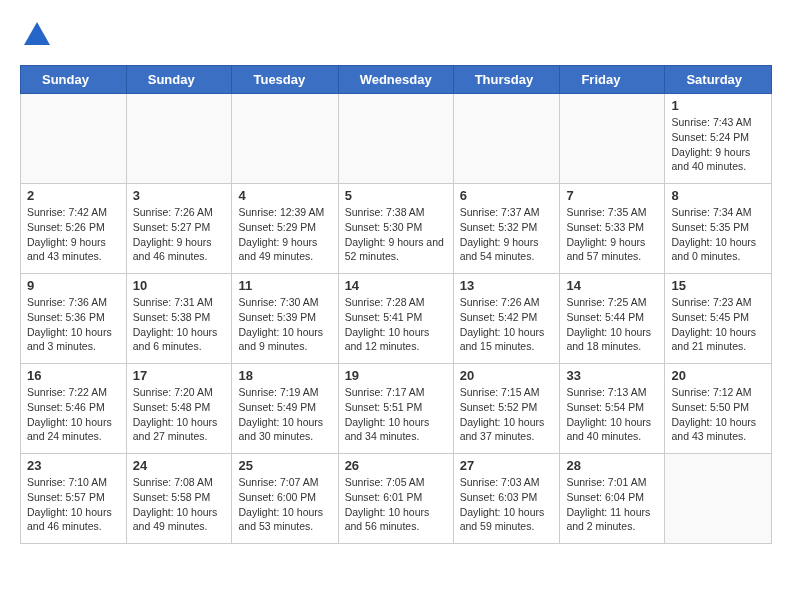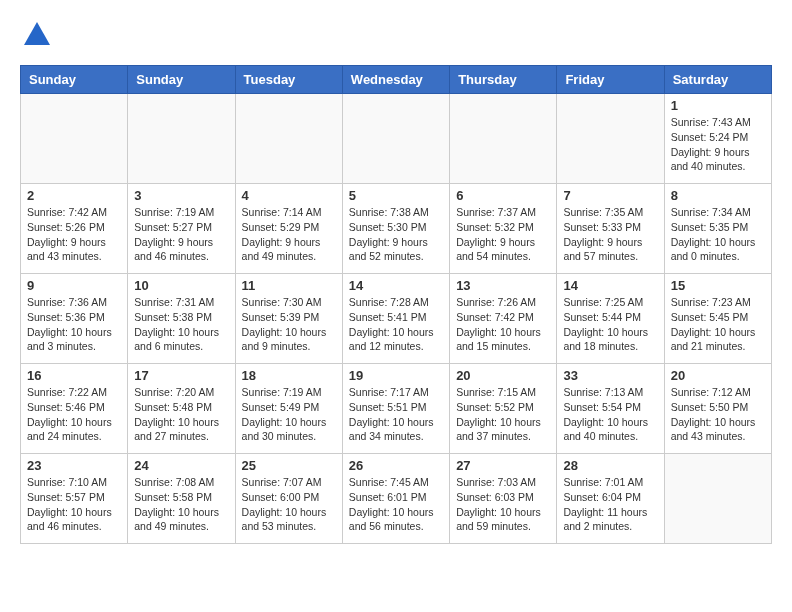--- a/index.html
+++ b/index.html
@@ -52,7 +52,7 @@
     .calendar th {
       background: #3a6fc4;
       color: #fff;
-      padding: 6px 8px;
+      padding: 6px 21px;
       text-align: left;
       font-size: 13px;
       border: 1px solid #2a5aa8;

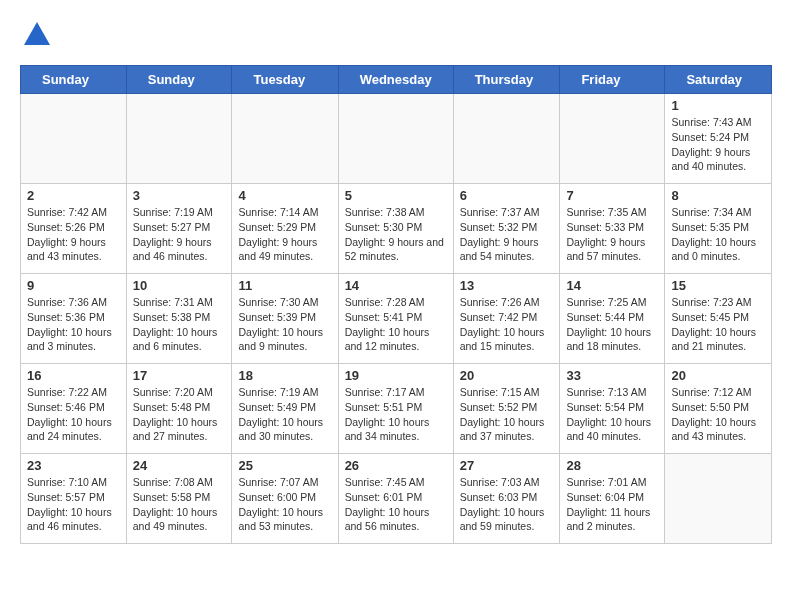--- a/index.html
+++ b/index.html
@@ -143,7 +143,7 @@
         </td>
         <td>
           <span class="day-number">3</span>
-          <div class="day-info">Sunrise: 7:19 AM
+          <div class="day-info">Sunrise: 7:26 AM
 Sunset: 5:27 PM
 Daylight: 9 hours and 46 minutes.</div>
         </td>

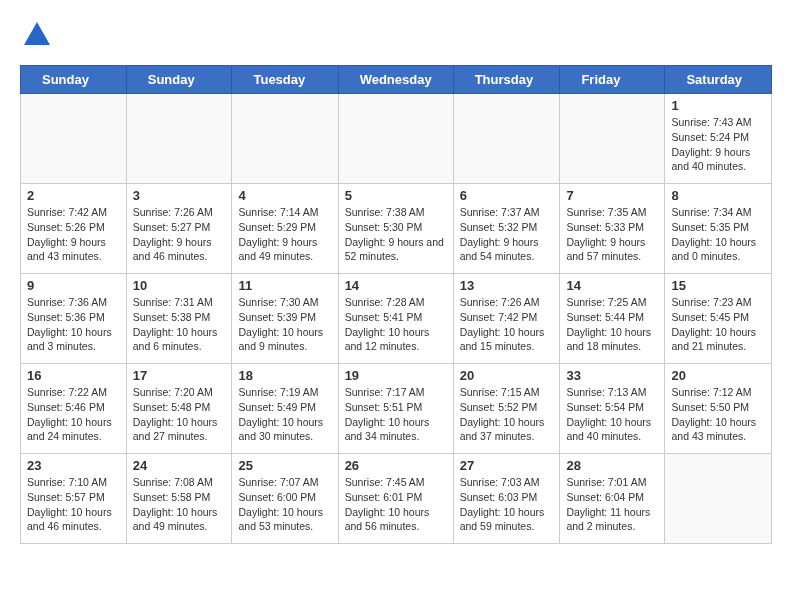--- a/index.html
+++ b/index.html
@@ -149,7 +149,7 @@
         </td>
         <td>
           <span class="day-number">4</span>
-          <div class="day-info">Sunrise: 7:14 AM
+          <div class="day-info">Sunrise: 12:39 AM
 Sunset: 5:29 PM
 Daylight: 9 hours and 49 minutes.</div>
         </td>

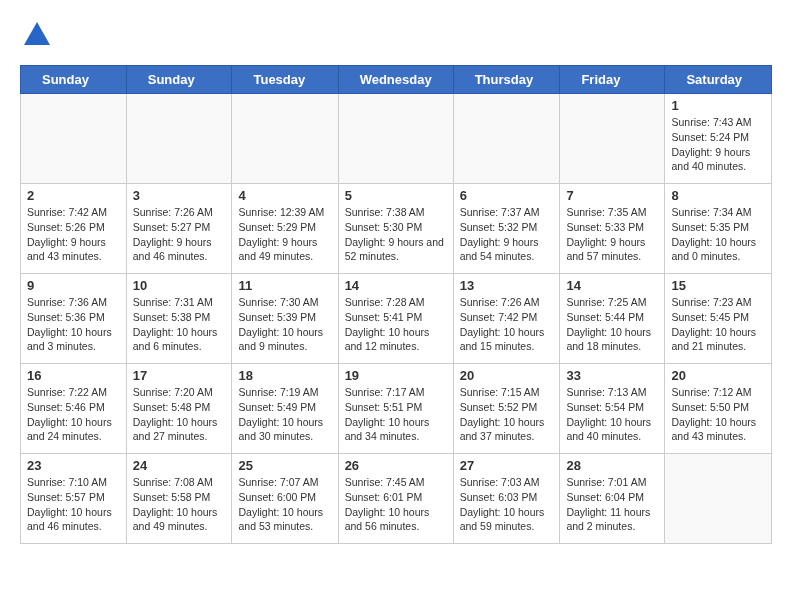--- a/index.html
+++ b/index.html
@@ -206,7 +206,7 @@
         <td>
           <span class="day-number">13</span>
           <div class="day-info">Sunrise: 7:26 AM
-Sunset: 7:42 PM
+Sunset: 5:42 PM
 Daylight: 10 hours and 15 minutes.</div>
         </td>
         <td>

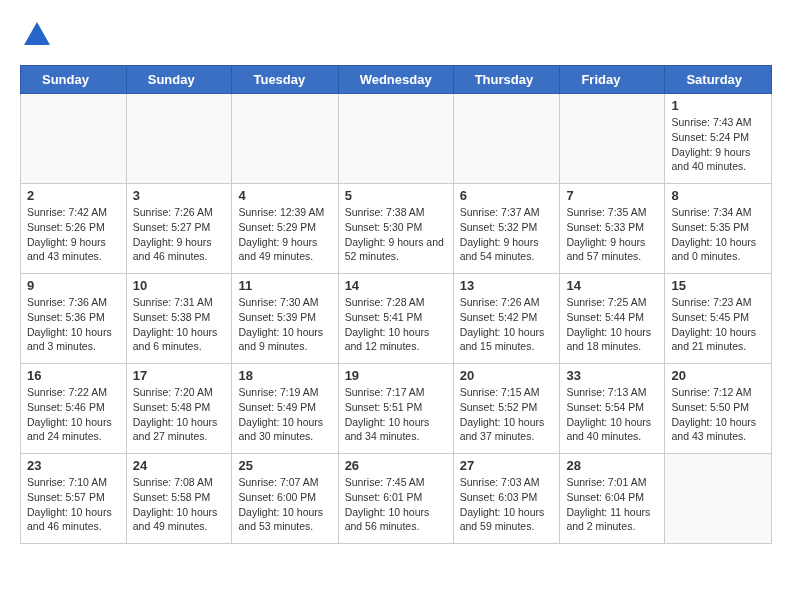--- a/index.html
+++ b/index.html
@@ -287,7 +287,7 @@
         </td>
         <td>
           <span class="day-number">26</span>
-          <div class="day-info">Sunrise: 7:45 AM
+          <div class="day-info">Sunrise: 7:05 AM
 Sunset: 6:01 PM
 Daylight: 10 hours and 56 minutes.</div>
         </td>

